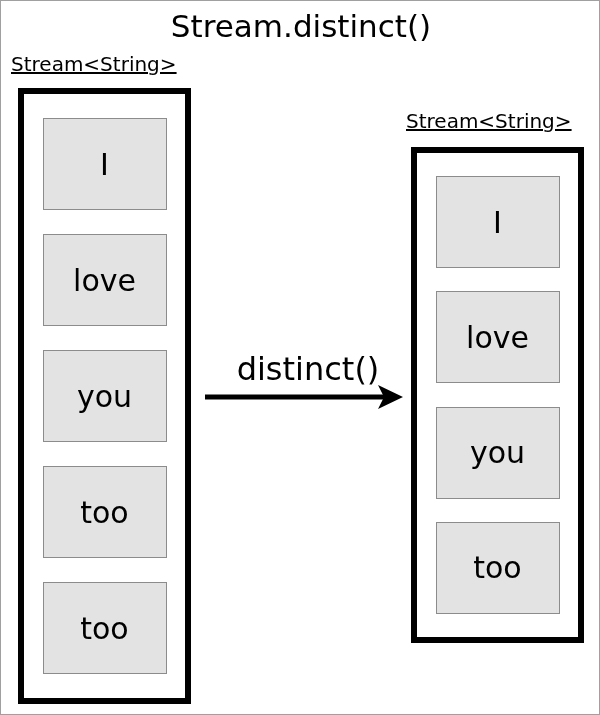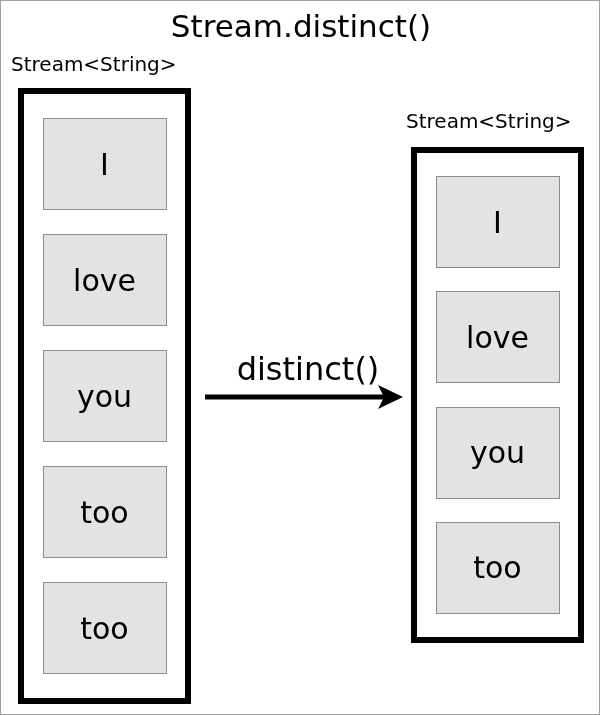--- a/index.html
+++ b/index.html
@@ -31,6 +31,7 @@
     font-size: 20px;
     color: #000000;
     white-space: nowrap;
+    text-decoration: underline;
   }
   .stream-label.left  { left: 10px;  top: 51px;  }
   .stream-label.right { left: 405px; top: 108px; }

